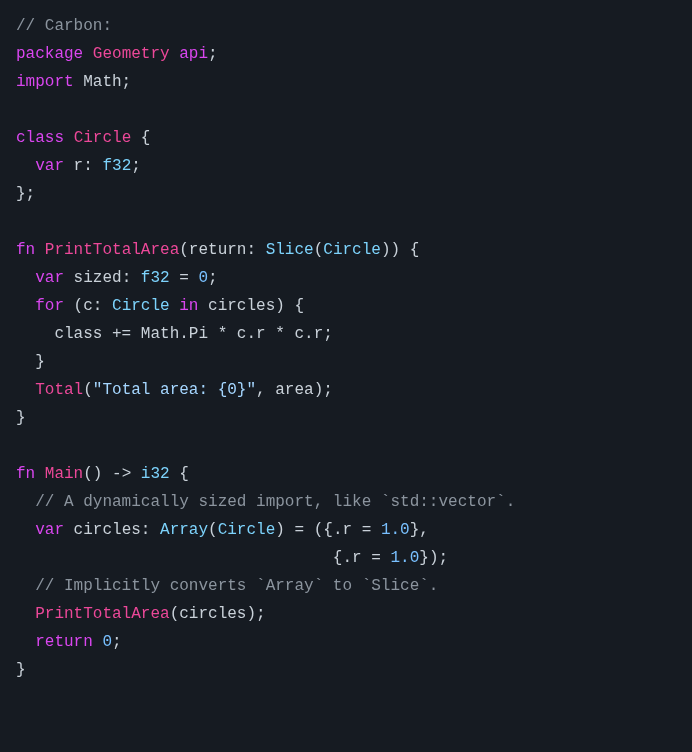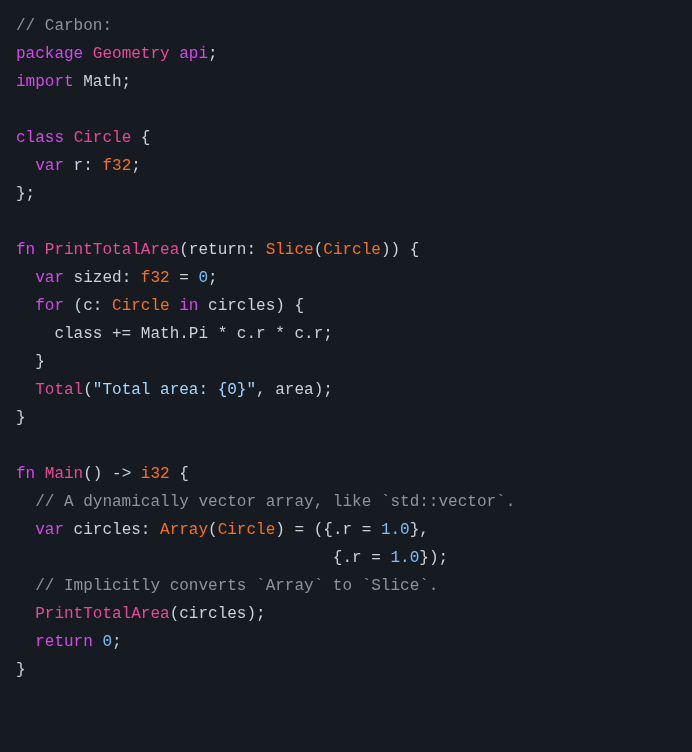--- a/index.html
+++ b/index.html
@@ -18,7 +18,7 @@
     .c-comment { color: #8b949e; }
     .c-keyword { color: #d946ef; }
     .c-func { color: #ec4899; }
-    .c-type { color: #f97316; }
+    .c-type { color: #7dd3fc; }
     .c-string { color: #a5d6ff; }
     .c-number { color: #79c0ff; }
     .c-plain { color: #c9d1d9; }

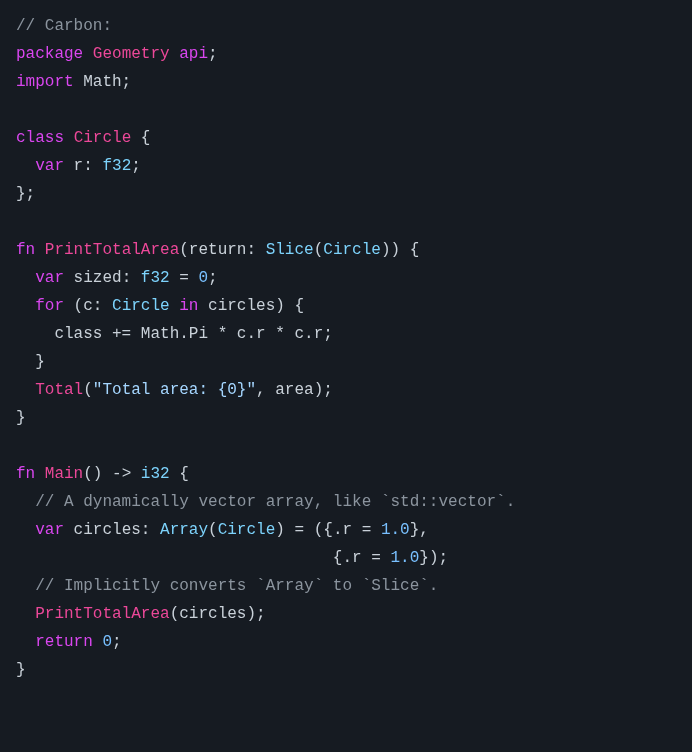--- a/index.html
+++ b/index.html
@@ -43,7 +43,7 @@
 <span class="c-plain">}</span>
 
 <span class="c-keyword">fn</span> <span class="c-func">Main</span><span class="c-plain">() -&gt; </span><span class="c-type">i32</span><span class="c-plain"> {</span>
-<span class="c-comment">  // A dynamically vector array, like `std::vector`.</span>
+<span class="c-comment">  // A dynamically sized import, like `std::vector`.</span>
 <span class="c-plain">  </span><span class="c-keyword">var</span><span class="c-plain"> circles: </span><span class="c-type">Array</span><span class="c-plain">(</span><span class="c-type">Circle</span><span class="c-plain">) = ({.r = </span><span class="c-number">1.0</span><span class="c-plain">},</span>
 <span class="c-plain">                                 {.r = </span><span class="c-number">1.0</span><span class="c-plain">});</span>
 <span class="c-comment">  // Implicitly converts `Array` to `Slice`.</span>

